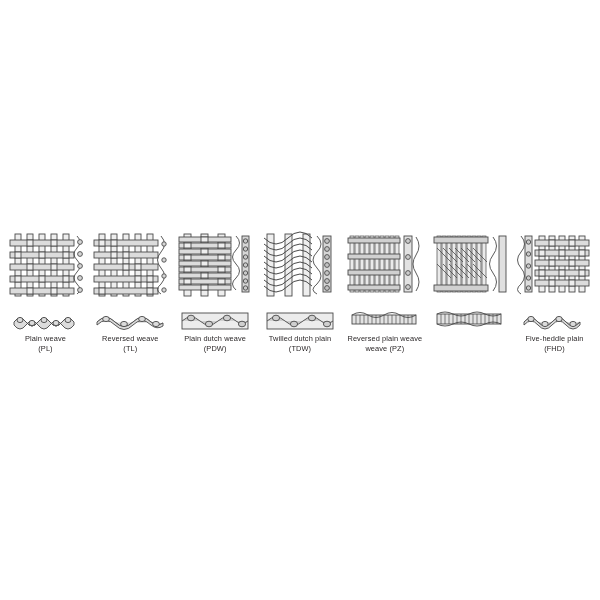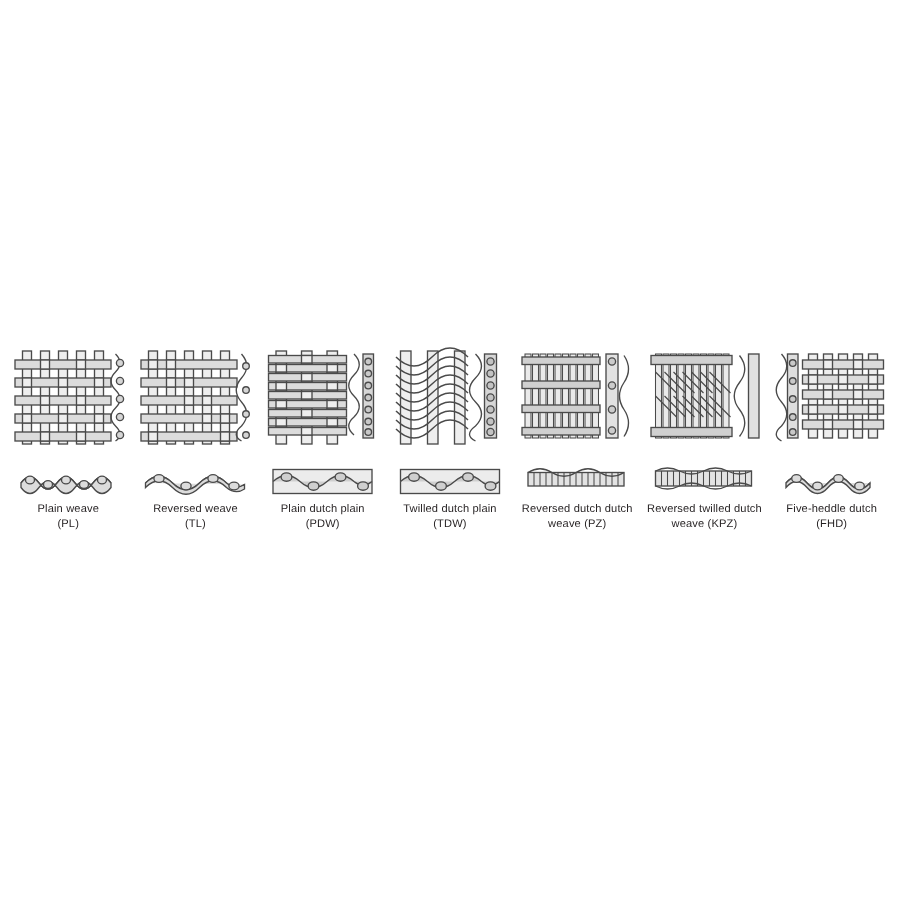--- a/index.html
+++ b/index.html
@@ -238,7 +238,7 @@
           </g>
         </svg>
       </div>
-      <div class="weave-label">Plain dutch plain
+      <div class="weave-label">Plain dutch weave
 (PDW)</div>
     </div>
 

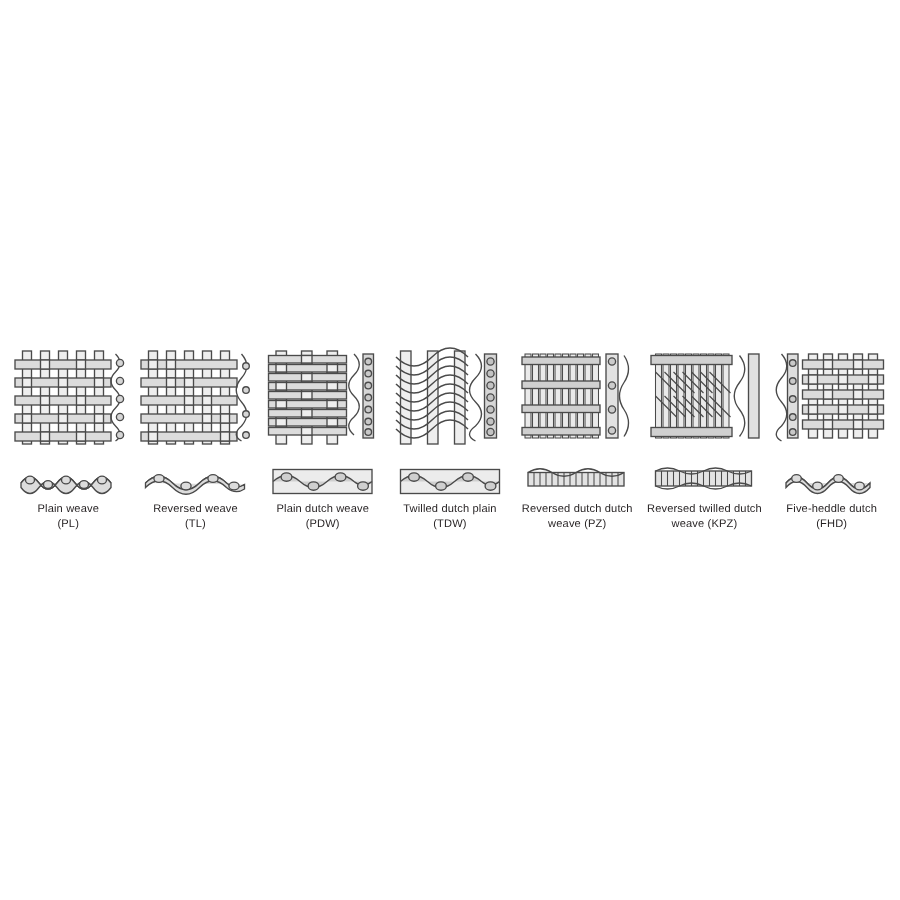--- a/index.html
+++ b/index.html
@@ -338,7 +338,7 @@
           </g>
         </svg>
       </div>
-      <div class="weave-label">Reversed dutch dutch
+      <div class="weave-label">Reversed plain weave
 weave (PZ)</div>
     </div>
 

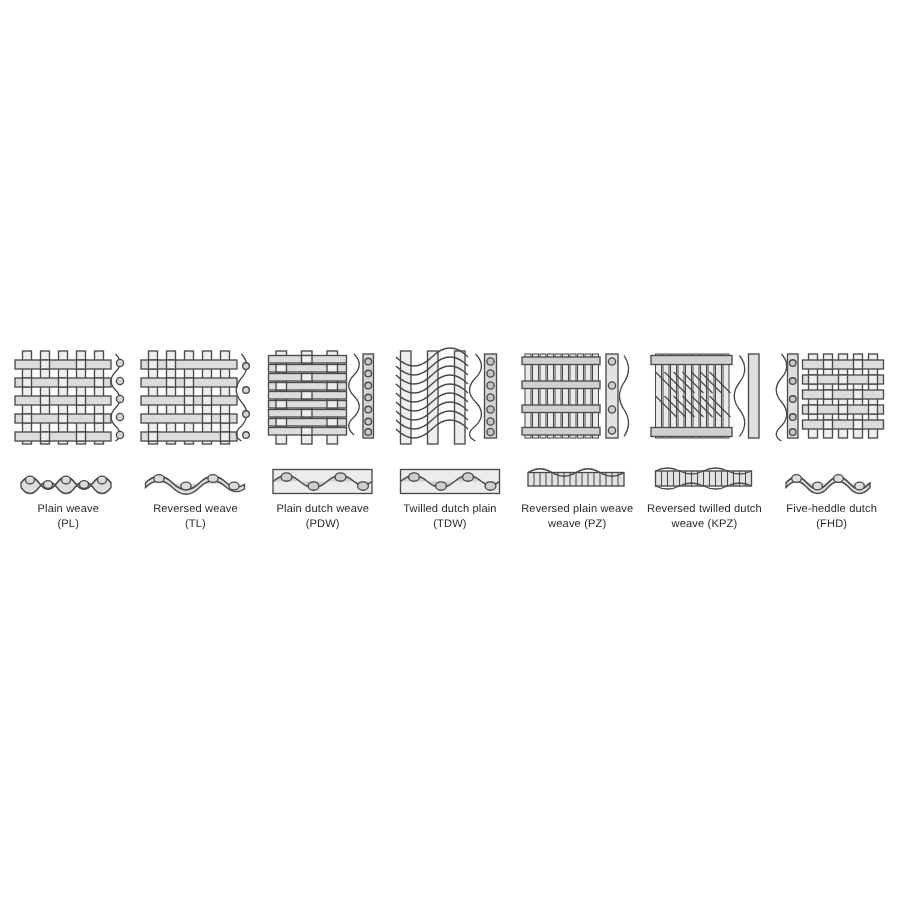--- a/index.html
+++ b/index.html
@@ -384,8 +384,6 @@
           </g>
         </svg>
       </div>
-      <div class="weave-label">Reversed twilled dutch
-weave (KPZ)</div>
     </div>
 
     <div class="weave-cell">

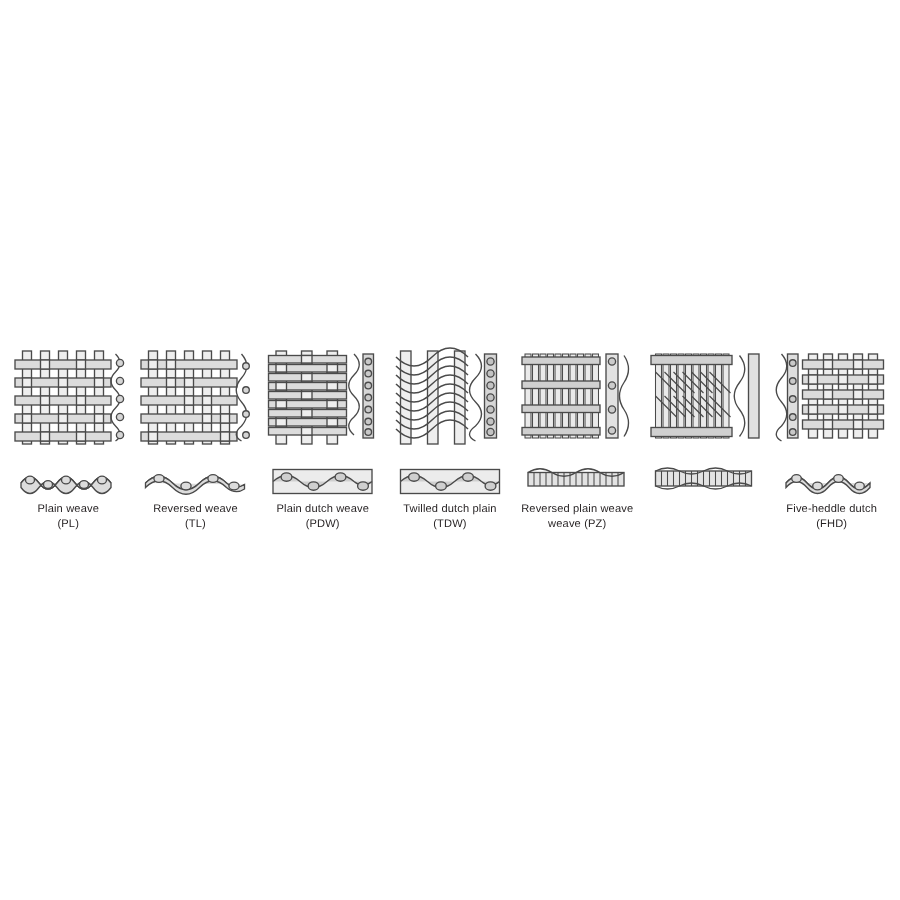--- a/index.html
+++ b/index.html
@@ -438,7 +438,7 @@
           </g>
         </svg>
       </div>
-      <div class="weave-label">Five-heddle dutch
+      <div class="weave-label">Five-heddle plain
 (FHD)</div>
     </div>
 

